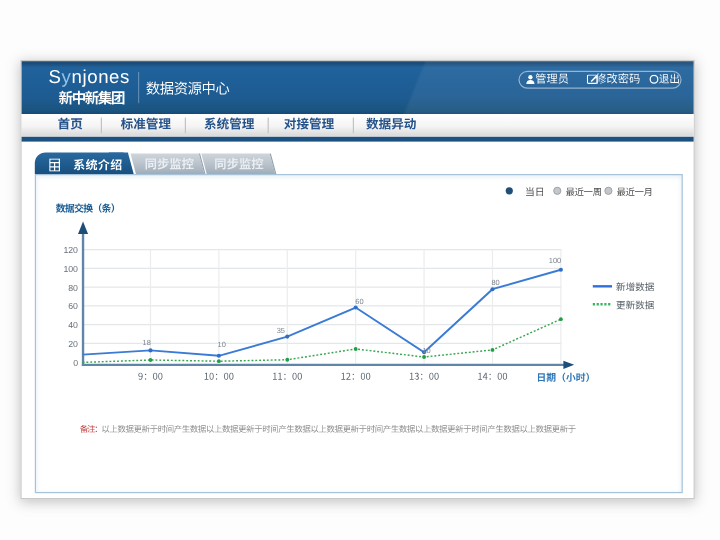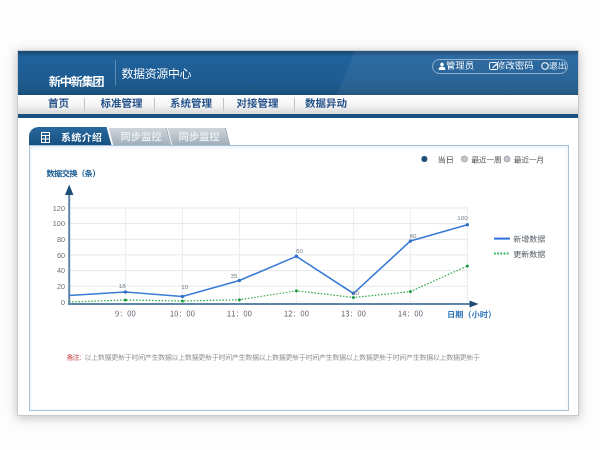--- a/index.html
+++ b/index.html
@@ -41,6 +41,7 @@
 <div id="stage">
   <div id="win">
     <div id="hdr">
+      <div id="logo1">S<span class="y">y</span>njones</div>
       <div id="hdiv"></div>
       <div id="pill"></div>
       <svg style="position:absolute;left:420px;top:11px;" width="8" height="8" viewBox="0 0 8 8">

